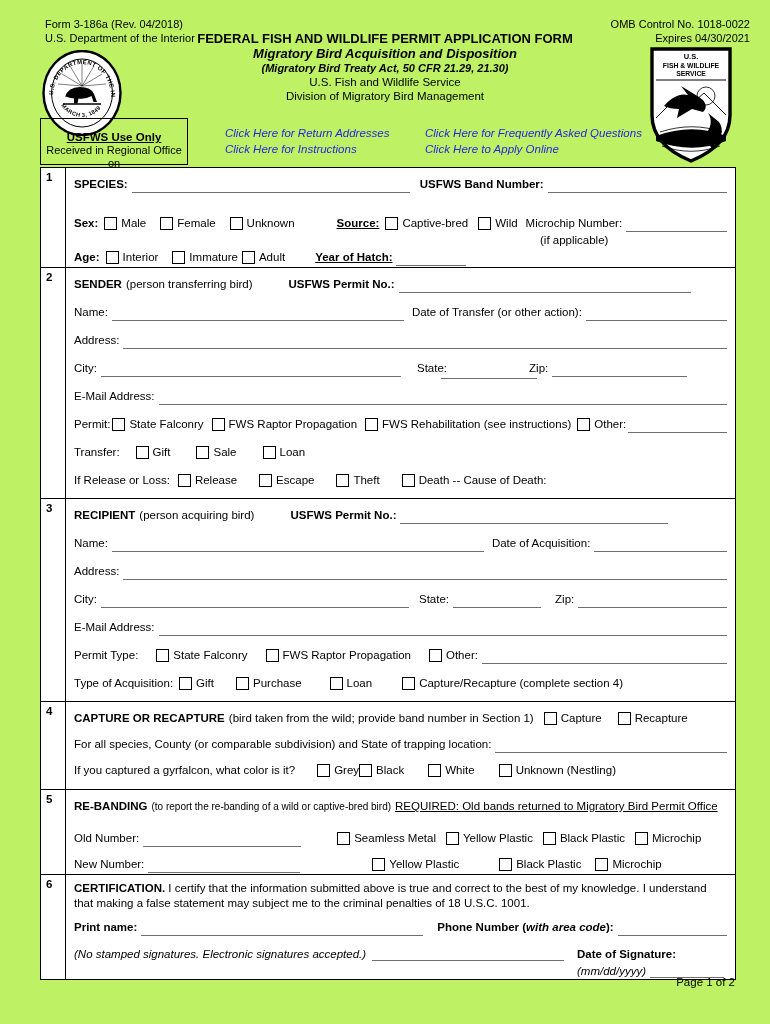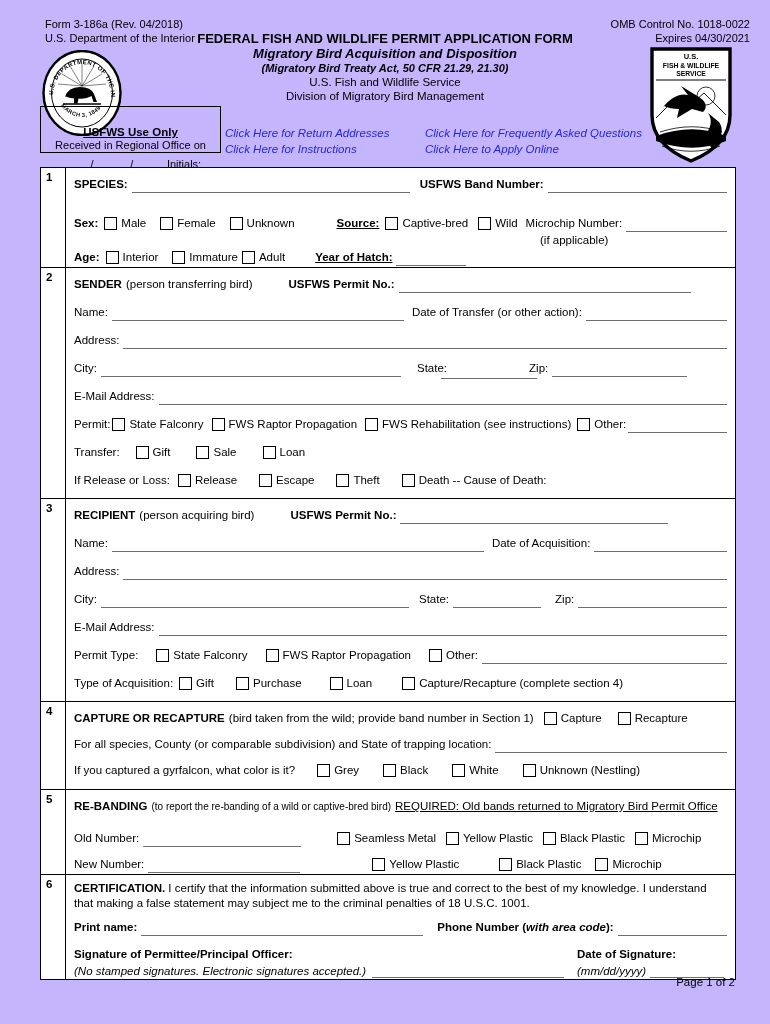--- a/index.html
+++ b/index.html
@@ -9,7 +9,7 @@
   *{box-sizing:border-box;}
   html,body{margin:0;padding:0;background:#fff;}
   body{width:770px;height:1024px;font-family:"Liberation Sans",sans-serif;color:#000;}
-  .page{position:relative;width:770px;height:1024px;background:#c4b5fd;overflow:hidden;text-decoration:underline;}
+  .page{position:relative;width:770px;height:1024px;background:#bef264;overflow:hidden;text-decoration:underline;}
 
   
   .hdr-left{position:absolute;left:45px;top:18px;font-size:11px;line-height:13.5px;}

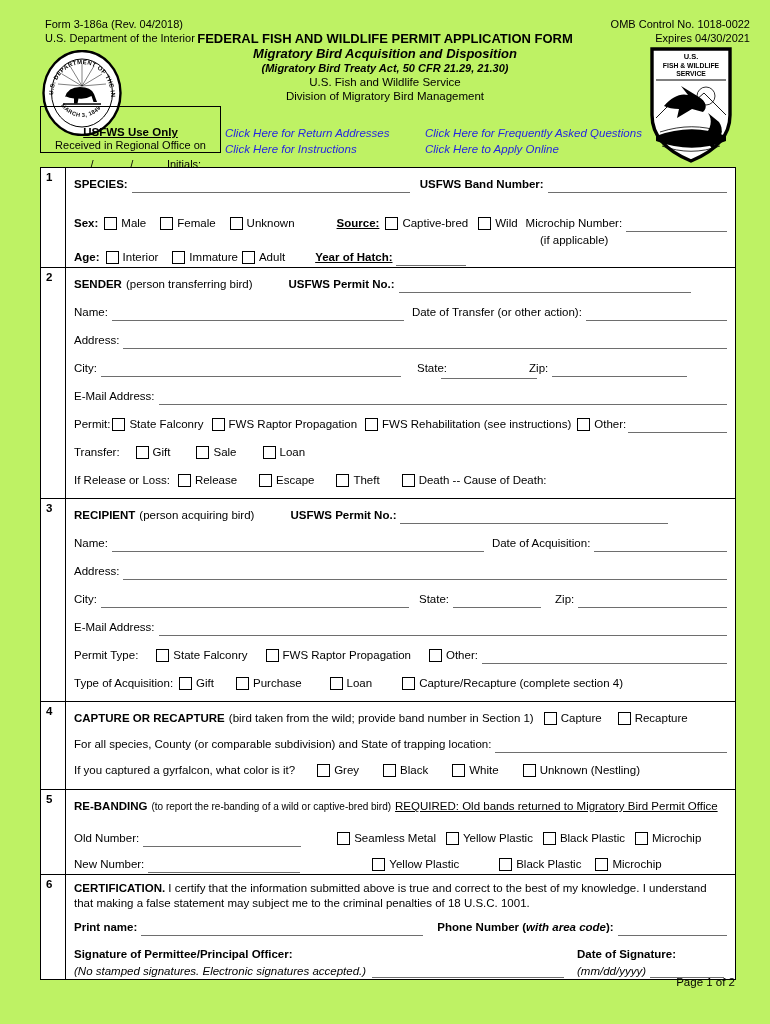--- a/index.html
+++ b/index.html
@@ -24,8 +24,8 @@
   .fws{position:absolute;right:36px;top:46px;width:86px;height:118px;}
 
   
-  .usebox{position:absolute;left:40px;top:106px;width:181px;height:47px;border:1.2px solid #000;
-          font-size:11px;text-align:center;padding-top:19px;line-height:13px;}
+  .usebox{position:absolute;left:40px;top:118px;width:148px;height:47px;border:1.2px solid #000;
+          font-size:11px;text-align:center;padding-top:12px;line-height:13px;}
   .usebox .bt{font-weight:700;font-size:11.5px;text-decoration:underline;}
   .usebox .dl{margin-top:6px;}
 

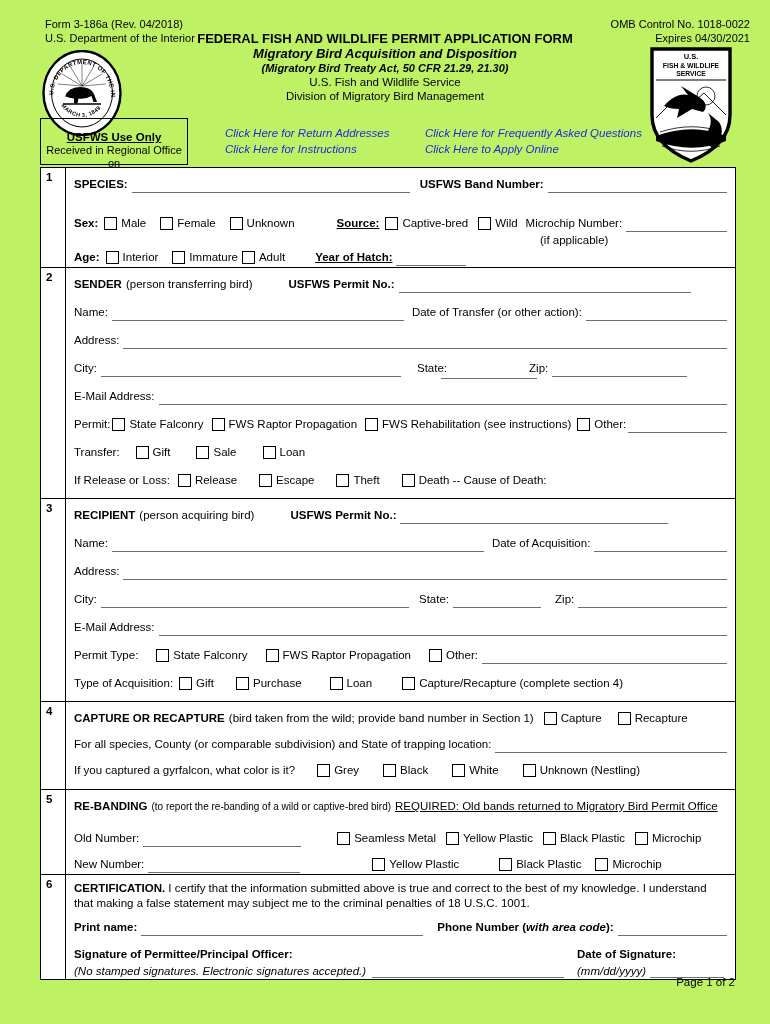--- a/index.html
+++ b/index.html
@@ -379,7 +379,7 @@
         </div>
         <div class="line" style="margin-bottom:0">
           <span>If you captured a gyrfalcon, what color is it?</span>
-          <span class="og" style="margin-left:22px;margin-right:24px">
+          <span class="og" style="margin-left:22px;">
               <span class="cb"></span>
               <span>Grey</span>
             </span>

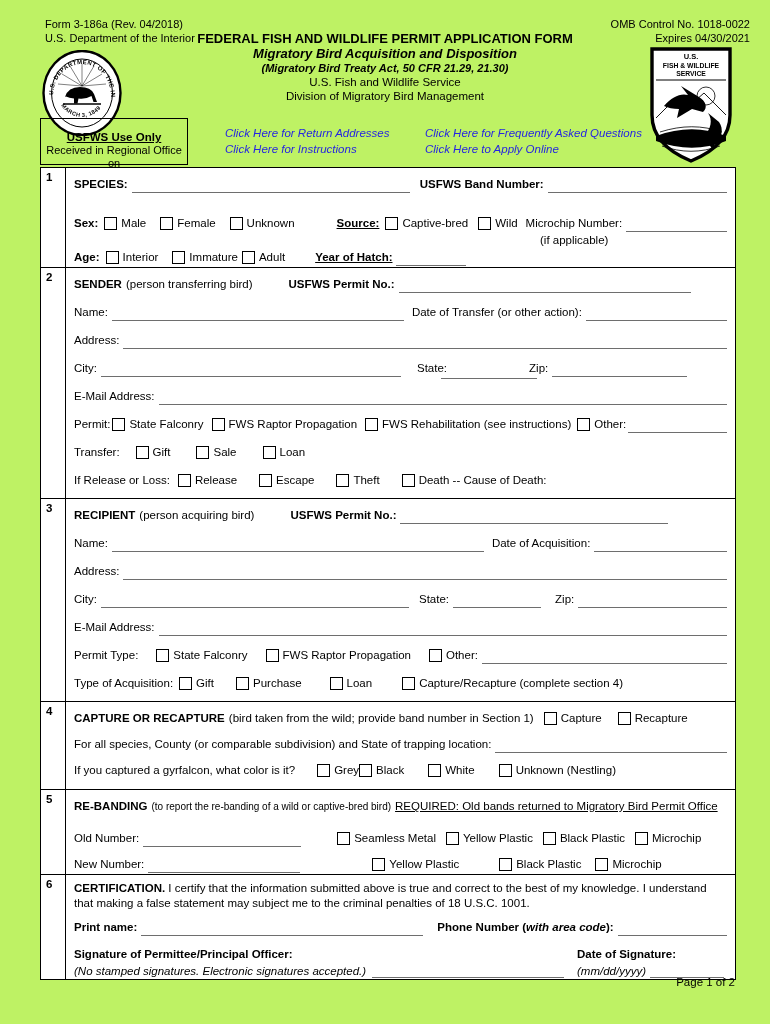--- a/index.html
+++ b/index.html
@@ -463,7 +463,6 @@
         </div>
         <div class="sigrow">
           <div class="sigleft">
-            <div class="sigline b">Signature of Permittee/Principal Officer:</div>
             <div class="sigline">
               <span class="i">(No stamped signatures. Electronic signatures accepted.)</span>
               <span class="bl" style="width:192px;margin-left:6px"></span>

